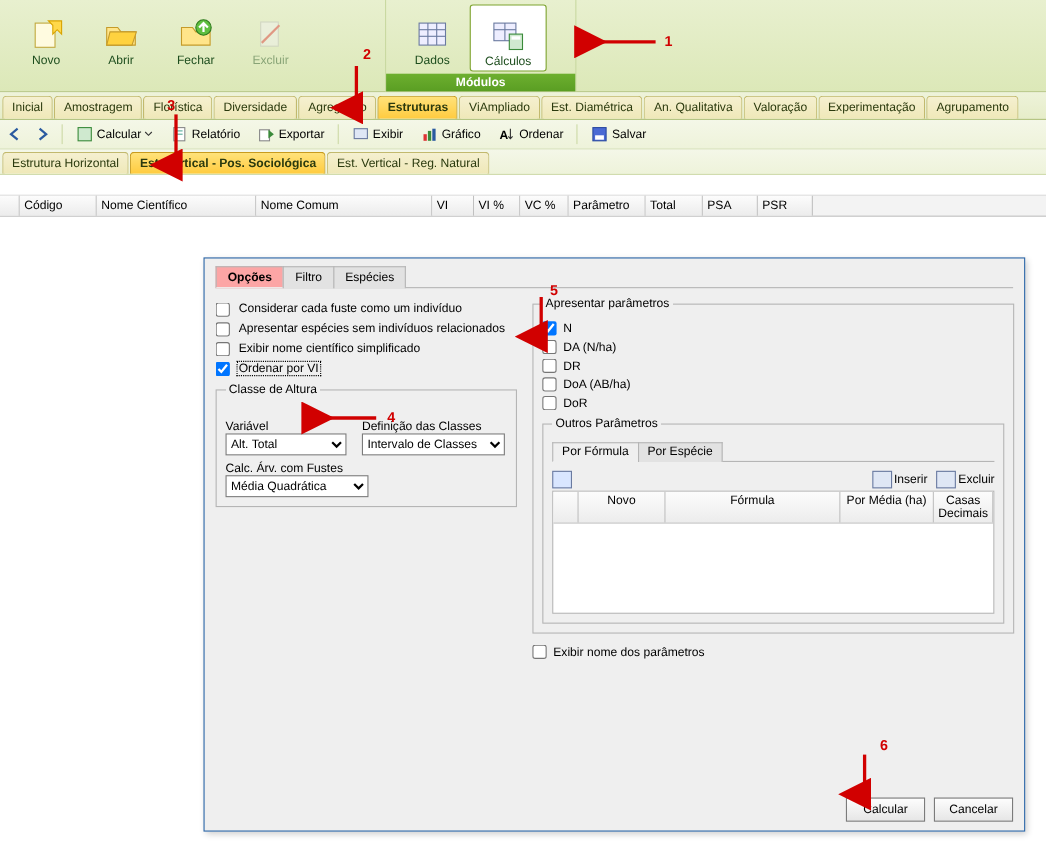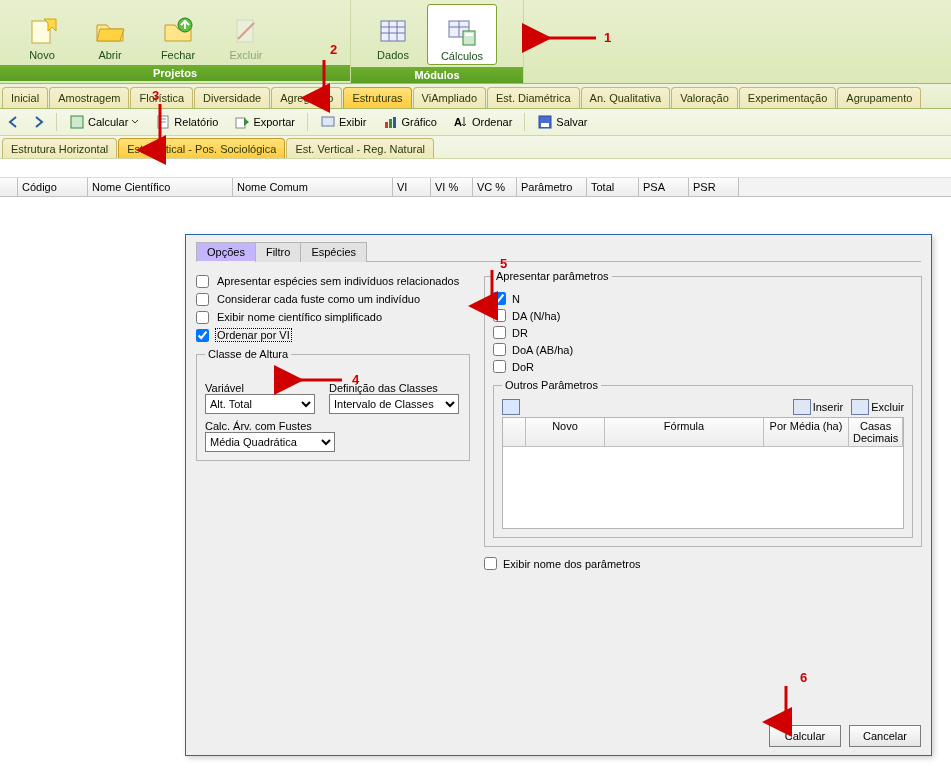--- a/index.html
+++ b/index.html
@@ -115,7 +115,6 @@
         <div class="rib-lbl">Excluir</div>
       </div>
     </div>
-    <div class="rib-title">Projetos</div>
   </div>
   <div class="rib-group" style="width:172px">
     <div class="rib-items">

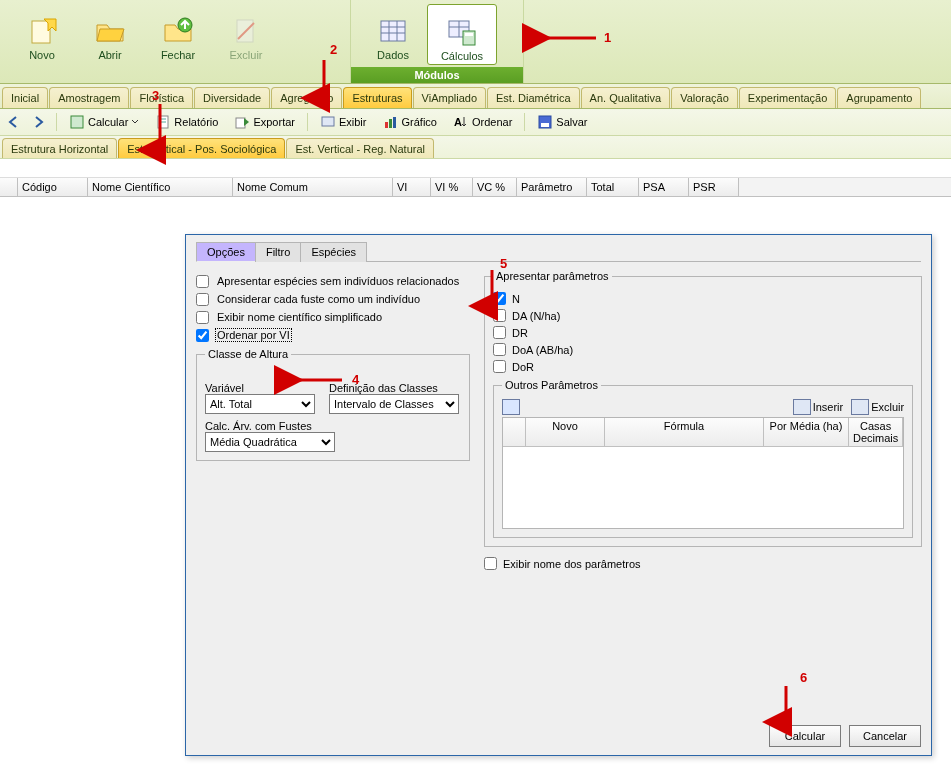--- a/index.html
+++ b/index.html
@@ -16,7 +16,7 @@
 
 .tabrow{display:flex;align-items:flex-end;background:linear-gradient(#eef3da,#e6edc9);height:24px;padding:0 2px;border-bottom:1px solid #a6b96a}
 .tab{background:linear-gradient(#f5f0d0,#efe8b8);border:1px solid #c2b96e;border-bottom:none;border-radius:4px 4px 0 0;padding:2px 8px;margin-right:1px;font-size:11px;color:#2b3a0e;cursor:pointer;height:16px;display:flex;align-items:center}
-.tab.active{background:linear-gradient(#ffe27a,#ffcb3f);border-color:#c89b1f;font-weight:normal}
+.tab.active{background:linear-gradient(#ffe27a,#ffcb3f);border-color:#c89b1f;font-weight:bold}
 
 .toolbar{display:flex;align-items:center;background:linear-gradient(#f4f7e8,#eef3da);height:26px;border-bottom:1px solid #ccd9a6;padding:0 4px;gap:8px}
 .tbtn{display:flex;align-items:center;gap:3px;padding:2px 4px;cursor:pointer;font-size:11px;color:#000}

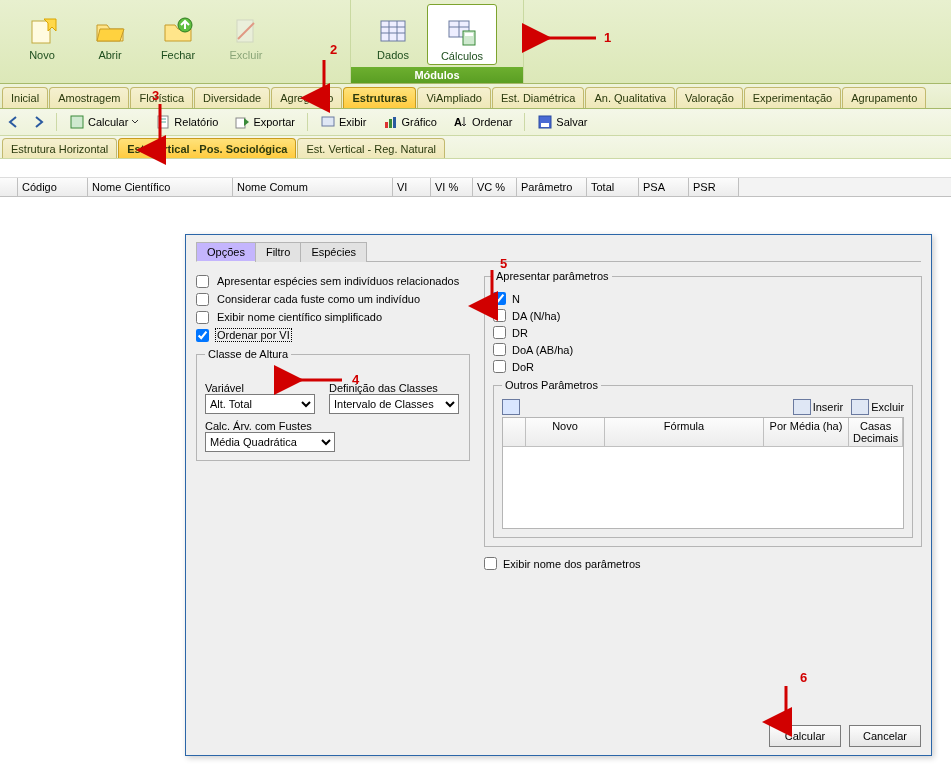--- a/index.html
+++ b/index.html
@@ -38,7 +38,7 @@
 .dlg-body{padding:6px 10px 6px 10px;height:calc(100% - 62px);box-sizing:border-box;position:relative}
 .dlg-tabs{display:flex;border-bottom:1px solid #b5b5b5;margin-bottom:8px}
 .dtab{padding:3px 10px;border:1px solid #b5b5b5;border-bottom:none;background:#efefef;margin-right:-1px;cursor:pointer;position:relative;top:1px}
-.dtab.active{background:#c4b5fd;border-bottom:1px solid #efefef;font-weight:normal}
+.dtab.active{background:#fca5a5;border-bottom:1px solid #efefef;font-weight:bold}
 .dtab:not(.active){background:#e2e2e2}
 .dlg-cols{display:flex;gap:14px}
 .col{flex:0 0 auto}

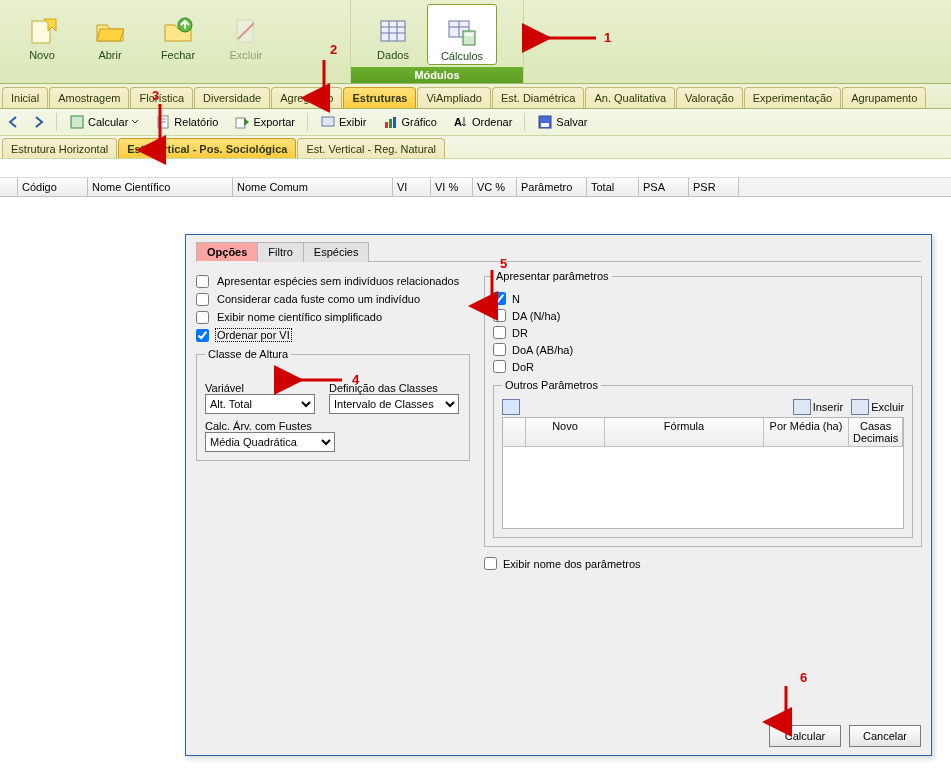--- a/index.html
+++ b/index.html
@@ -262,11 +262,11 @@
       <div class="col" style="width:274px">
         <label class="chk">
             <input type="checkbox" style="">
-            <span class="boxlbl">Apresentar espécies sem indivíduos relacionados</span>
+            <span class="boxlbl">Considerar cada fuste como um indivíduo</span>
           </label>
         <label class="chk">
             <input type="checkbox" style="">
-            <span class="boxlbl">Considerar cada fuste como um indivíduo</span>
+            <span class="boxlbl">Apresentar espécies sem indivíduos relacionados</span>
           </label>
         <label class="chk">
             <input type="checkbox" style="">

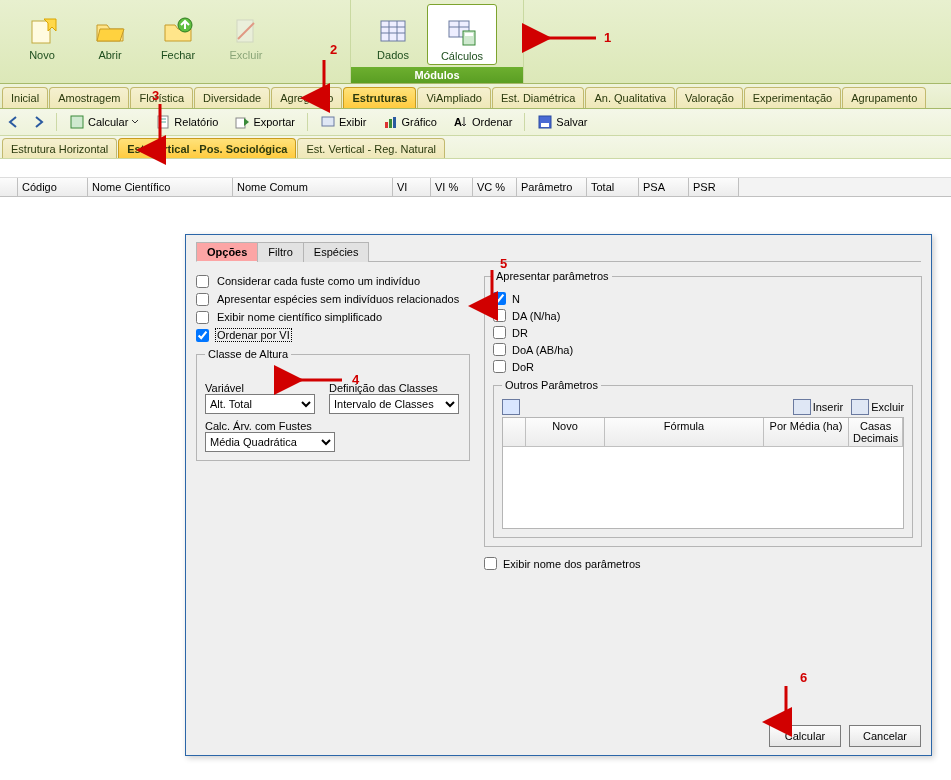--- a/index.html
+++ b/index.html
@@ -320,6 +320,10 @@
             </label>
           <fieldset>
             <legend>Outros Parâmetros</legend>
+            <div class="inner-tabs">
+              <div class="itab active">Por Fórmula</div>
+              <div class="itab">Por Espécie</div>
+            </div>
             <div class="mini-tb">
               <span class="mini-ico" style="background:#d9e6ff"></span>
               <span class="spacer"></span>

